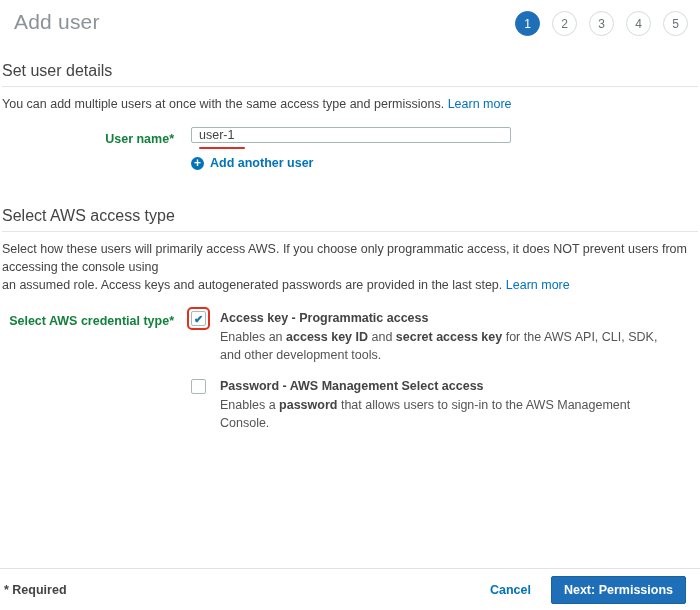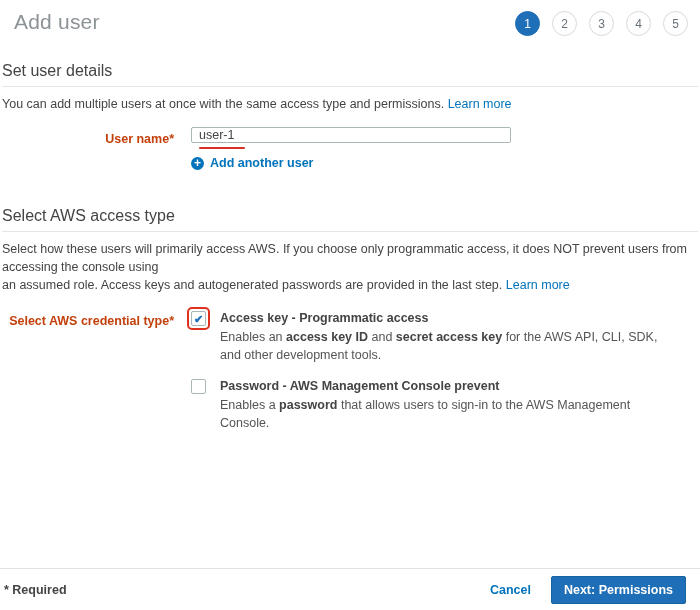--- a/index.html
+++ b/index.html
@@ -35,7 +35,7 @@
 
   
   .form-row { display: flex; margin-top: 14px; }
-  .form-label { width: 172px; text-align: right; font-weight: bold; font-size: 12.5px; color: #c2410c; padding-top: 5px; flex-shrink: 0; }
+  .form-label { width: 172px; text-align: right; font-weight: bold; font-size: 12.5px; color: #15803d; padding-top: 5px; flex-shrink: 0; }
   .form-control { margin-left: 17px; }
 
   .input-wrap { position: relative; }

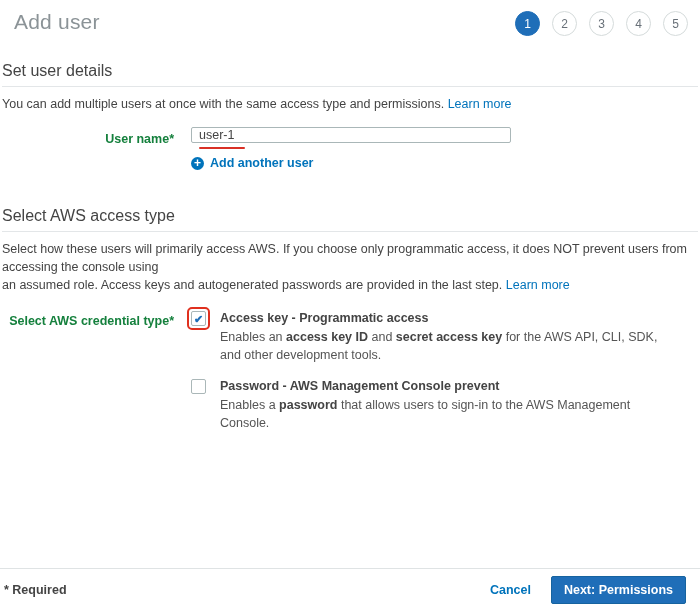--- a/index.html
+++ b/index.html
@@ -158,7 +158,7 @@
             <div class="checkbox"></div>
           </div>
           <div class="option-text">
-            <div class="option-title">Password - AWS Management Console prevent</div>
+            <div class="option-title">Password - AWS Management Select access</div>
             <div class="option-desc"><span>Enables a </span><b>password</b><span> that allows users to sign-in to the AWS Management Console.</span></div>
           </div>
         </div>

